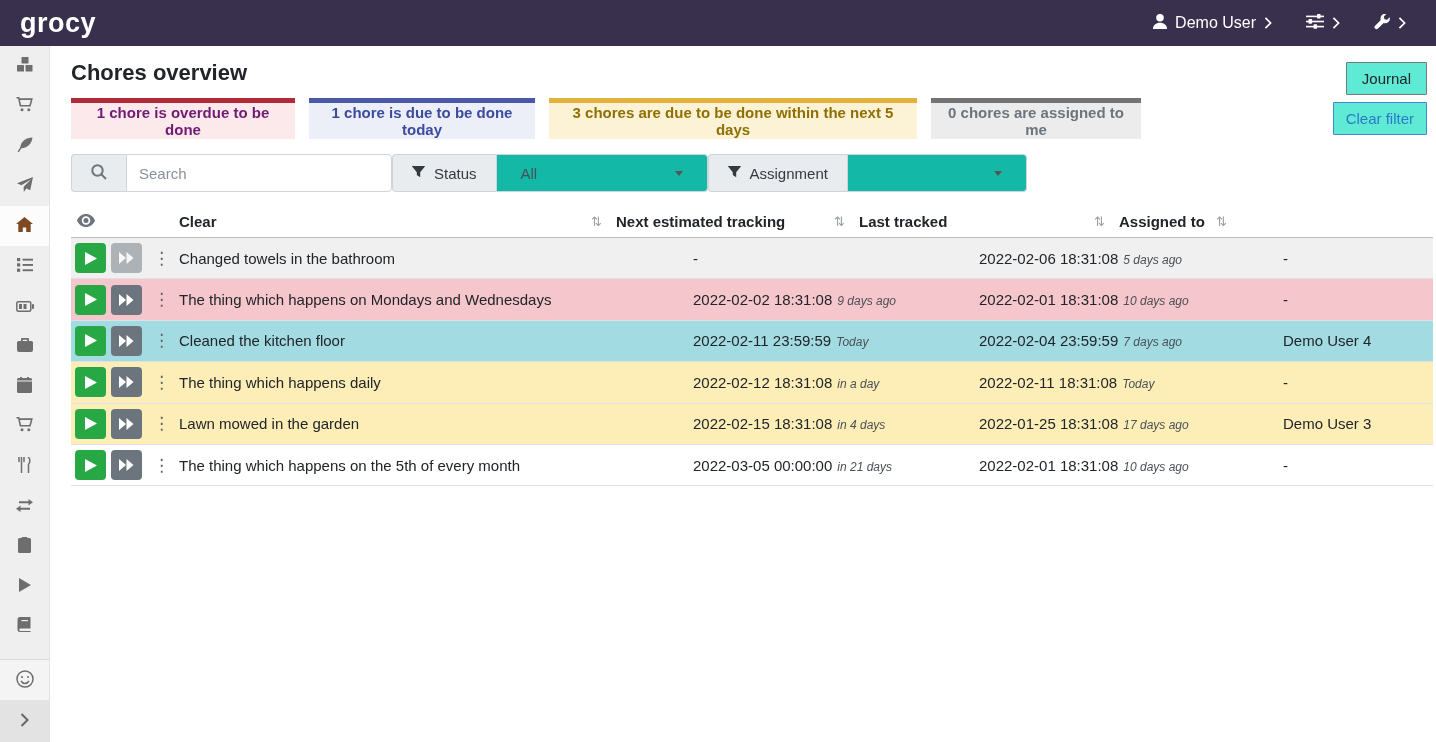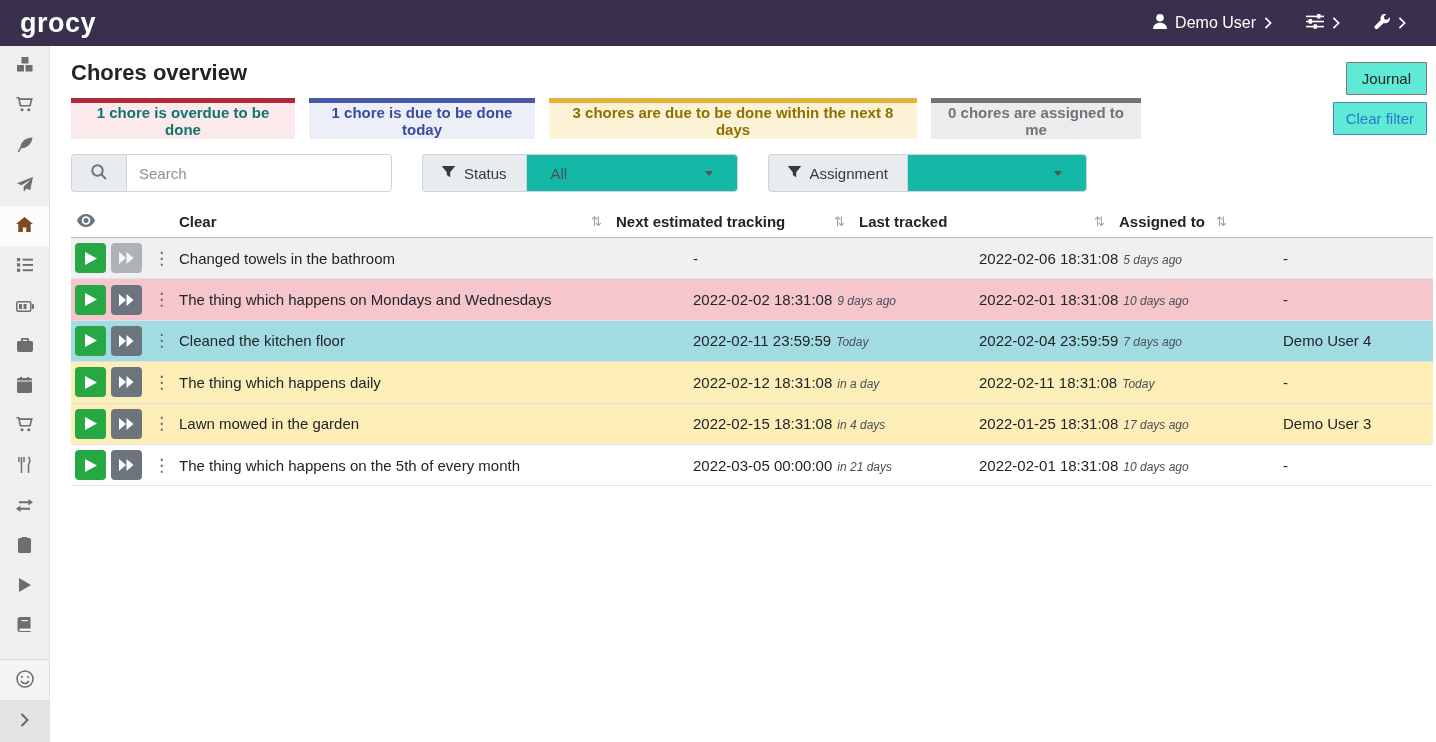--- a/index.html
+++ b/index.html
@@ -34,7 +34,7 @@
 .status-row{display:flex;align-items:center;gap:14px;margin-top:2px;padding-right:6px}
 .status-box{height:41px;border-top:5px solid;display:flex;align-items:center;justify-content:center;
             font-weight:bold;font-size:15px;cursor:pointer;padding:0 8px;text-align:center}
-.sb-danger{width:224px;border-color:#b02a37;background:#fbe9eb;color:#0f766e}
+.sb-danger{width:224px;border-color:#b02a37;background:#fbe9eb;color:#701a75}
 .sb-primary{width:226px;border-color:#4959a8;background:#edeff8;color:#3b4a9e}
 .sb-warning{width:368px;border-color:#e3b23c;background:#fcf3d7;color:#8f6f00}
 .sb-secondary{width:210px;border-color:#737373;background:#ececec;color:#6c757d}

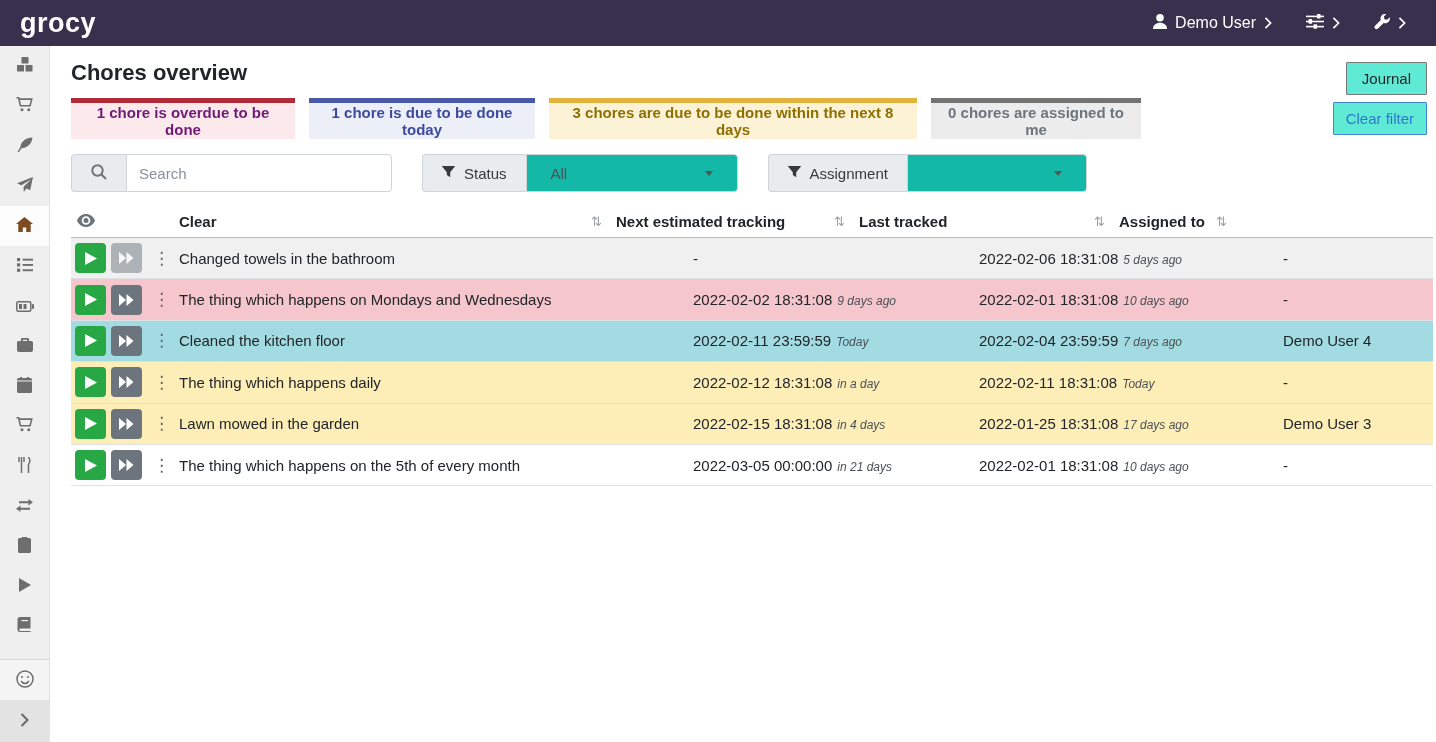--- a/index.html
+++ b/index.html
@@ -258,7 +258,7 @@
         <span>1 chore is due to be done today</span>
       </div>
       <div class="status-box sb-warning">
-        <span>3 chores are due to be done within the next 8 days</span>
+        <span>3 chores are due to be done within the next 5 days</span>
       </div>
       <div class="status-box sb-secondary">
         <span>0 chores are assigned to me</span>

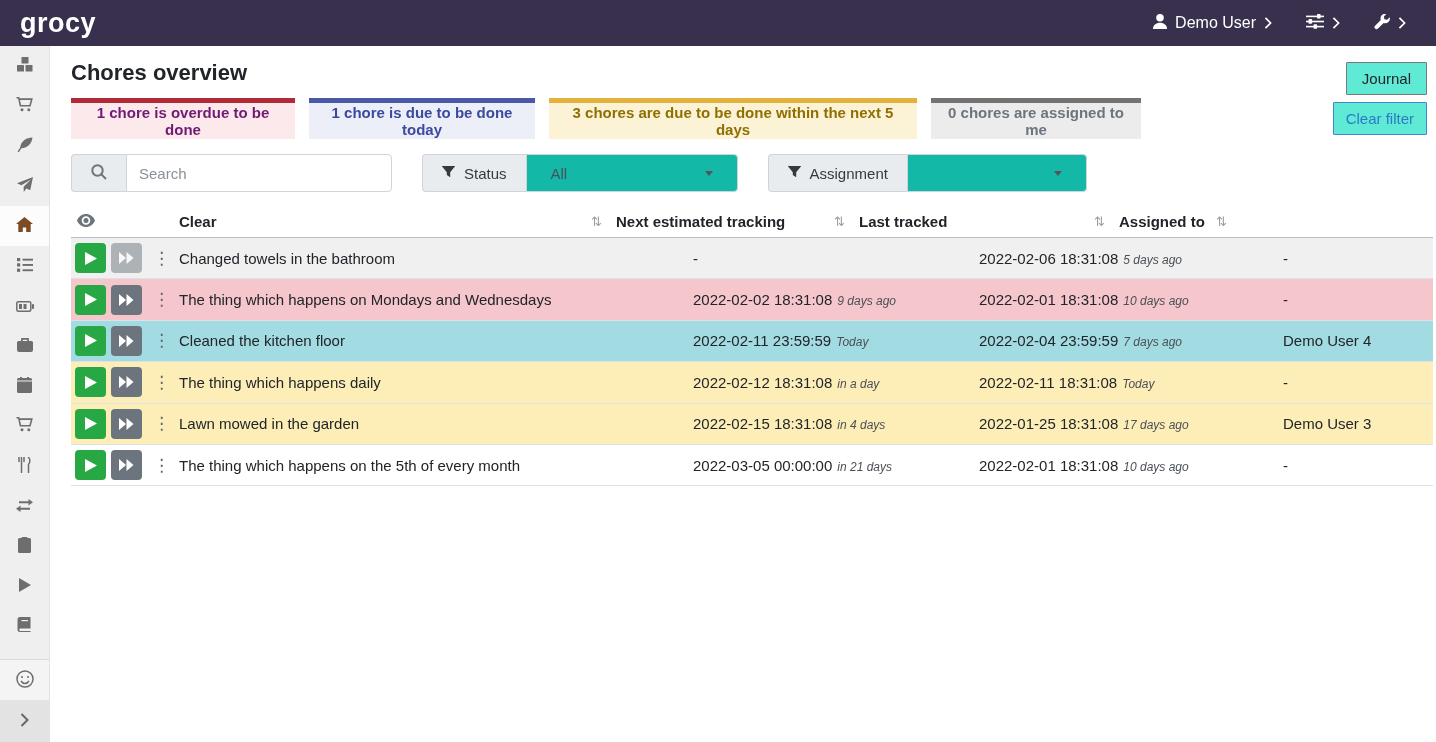--- a/index.html
+++ b/index.html
@@ -41,7 +41,7 @@
 .btn-clearfilter{margin-left:auto;border:1px solid #4285d2;color:#2e78c9;padding:7px 12px}
 
 
-.filter-row{display:flex;align-items:center;margin-top:15px;gap:30px}
+.filter-row{display:flex;align-items:center;margin-top:15px;}
 .input-group{display:flex;align-items:stretch;height:38px}
 .igt{display:flex;align-items:center;gap:9px;background:#e9ecef;border:1px solid #ced4da;border-right:0;
      border-radius:4px 0 0 4px;padding:0 19px;color:#343a40}

